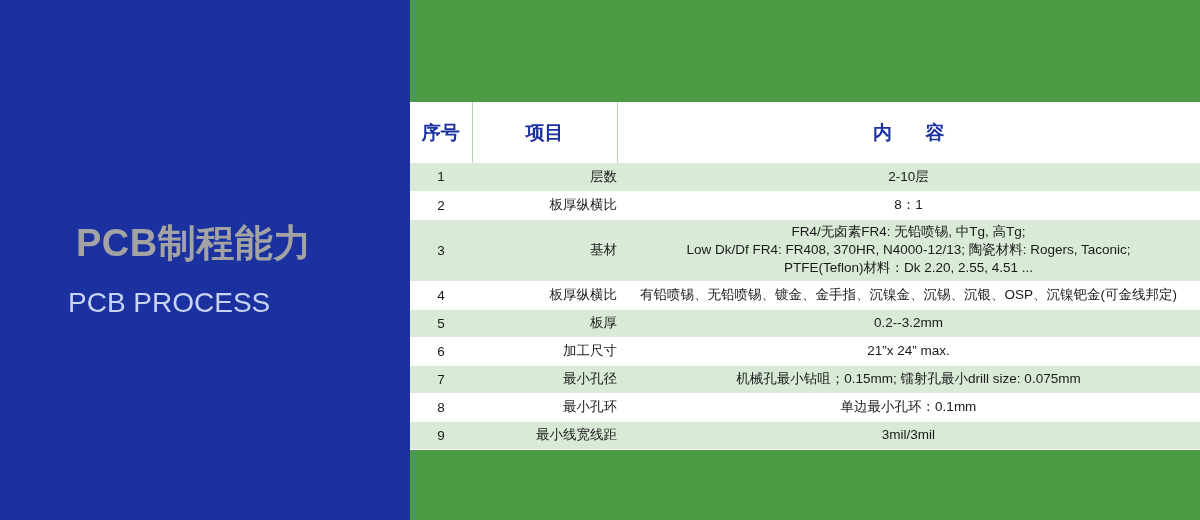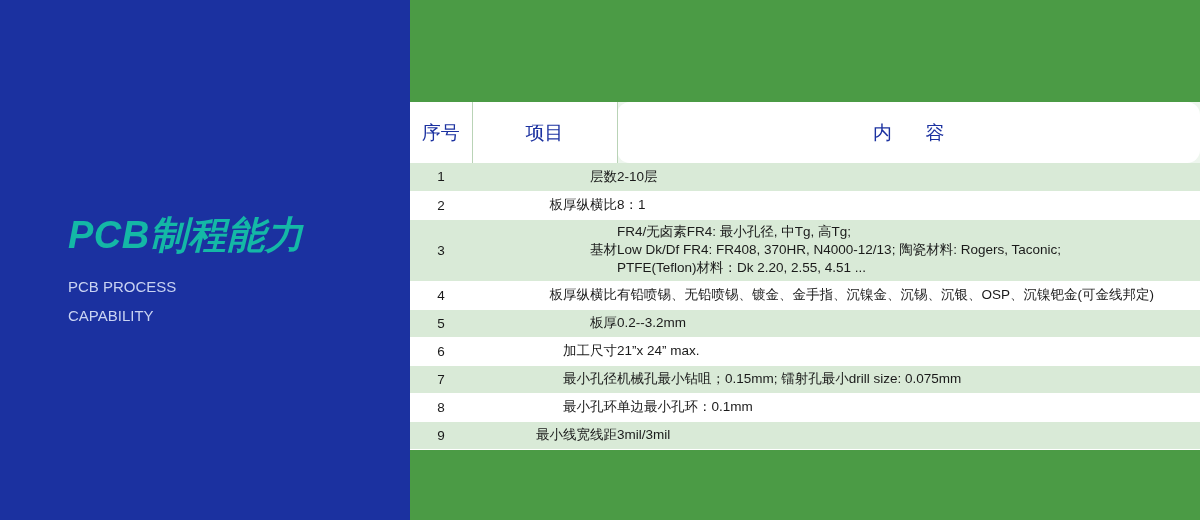--- a/index.html
+++ b/index.html
@@ -78,12 +78,12 @@
     background: #ffffff;
     color: #1b31a0;
     font-size: 19px;
-    font-weight: normal;
-    height: 61px;
+    font-weight: bold;
+    height: 45px;
     text-align: center;
     vertical-align: middle;
     border-right: 1px solid #b9d3b6;
-    padding: 0;
+    padding: 8px;
   }
   table.spec thead th:last-child {
     border-right: none;

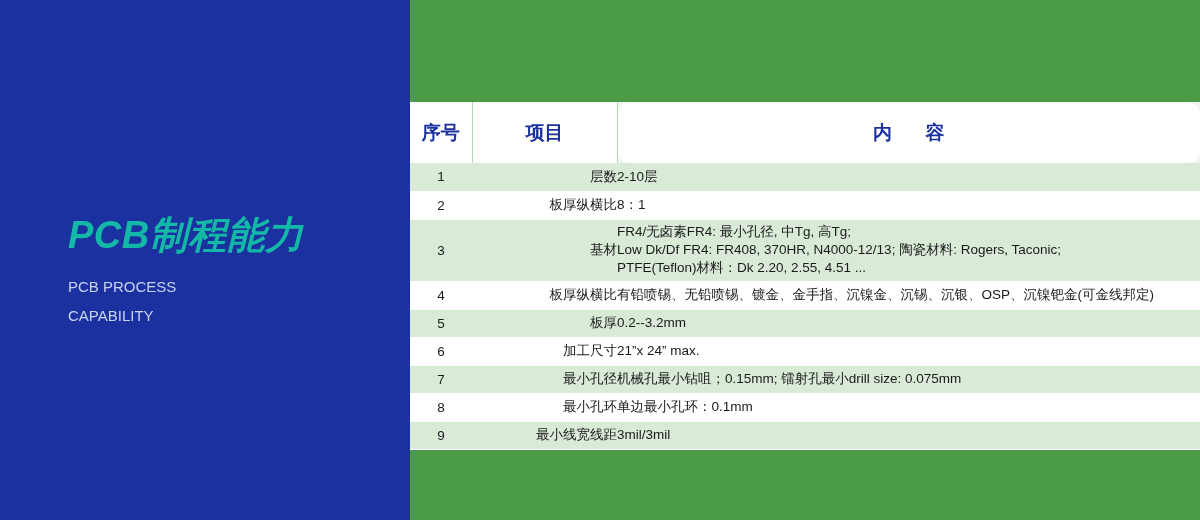--- a/index.html
+++ b/index.html
@@ -91,7 +91,6 @@
   table.spec thead th.content-head {
     letter-spacing: 14px;
     text-indent: 14px;
-    border-radius: 13px;
   }
   table.spec tbody td {
     font-size: 13.5px;

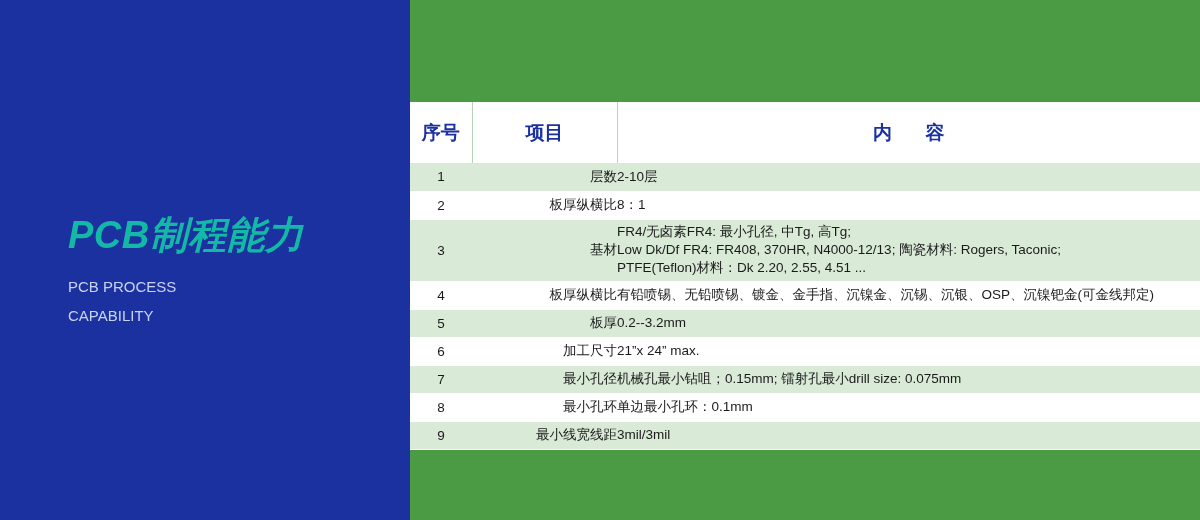--- a/index.html
+++ b/index.html
@@ -115,7 +115,7 @@
     font-size: 14px;
   }
   td.content {
-    text-align: left;
+    text-align: center;
     padding-left: 14px;
     font-size: 13.5px;
     line-height: 18px;

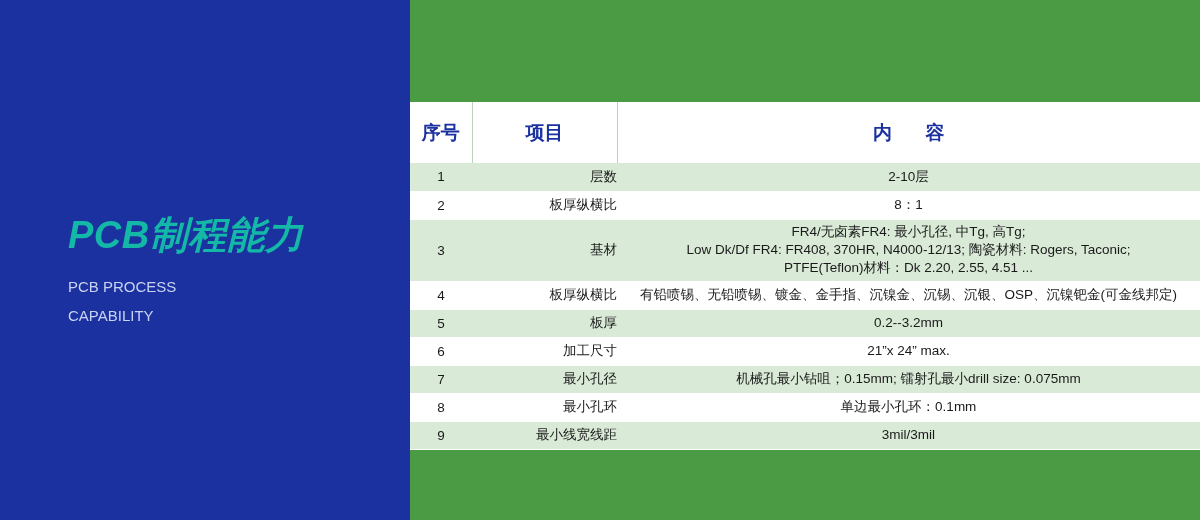--- a/index.html
+++ b/index.html
@@ -41,14 +41,13 @@
     width: 330px;
   }
   .title-cn {
-    color: #14b8a6;
+    color: #a3a3a3;
     font-size: 38px;
     font-weight: bold;
     letter-spacing: 0.5px;
     line-height: 46px;
-    margin: 0;
+    margin: 8px;
     white-space: nowrap;
-    font-style: italic;
   }
   .title-en {
     color: #c9d3f2;

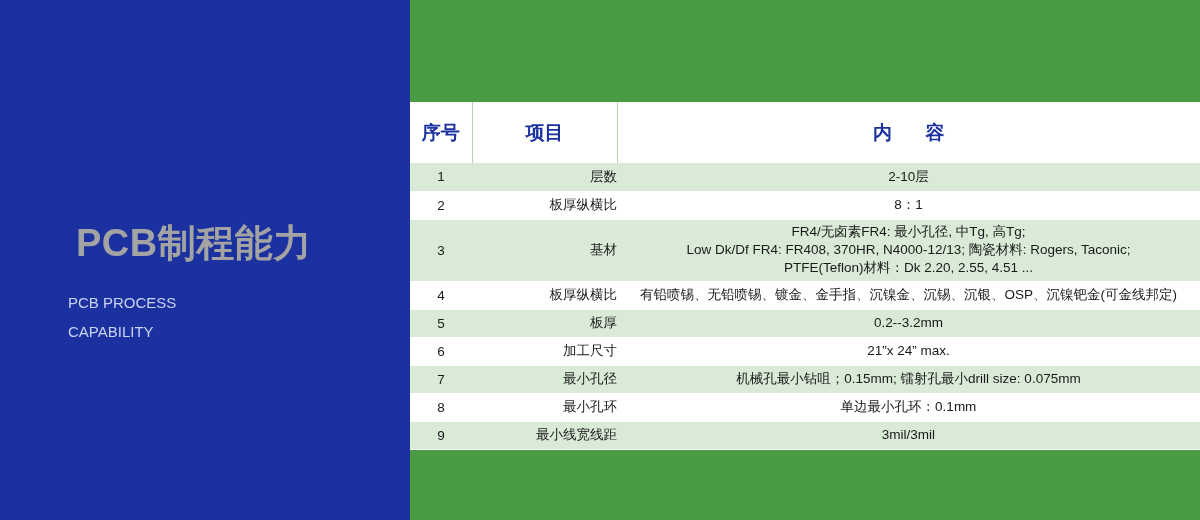--- a/index.html
+++ b/index.html
@@ -173,7 +173,7 @@
           <td class="item">基材</td>
           <td class="content">
             <span class="content-lines">
-              <span>FR4/无卤素FR4: 最小孔径, 中Tg, 高Tg;</span>
+              <span>FR4/无卤素FR4: 无铅喷锡, 中Tg, 高Tg;</span>
               <span>Low Dk/Df FR4: FR408, 370HR, N4000-12/13;     陶瓷材料: Rogers, Taconic;</span>
               <span>PTFE(Teflon)材料：Dk 2.20, 2.55, 4.51 ...</span>
             </span>

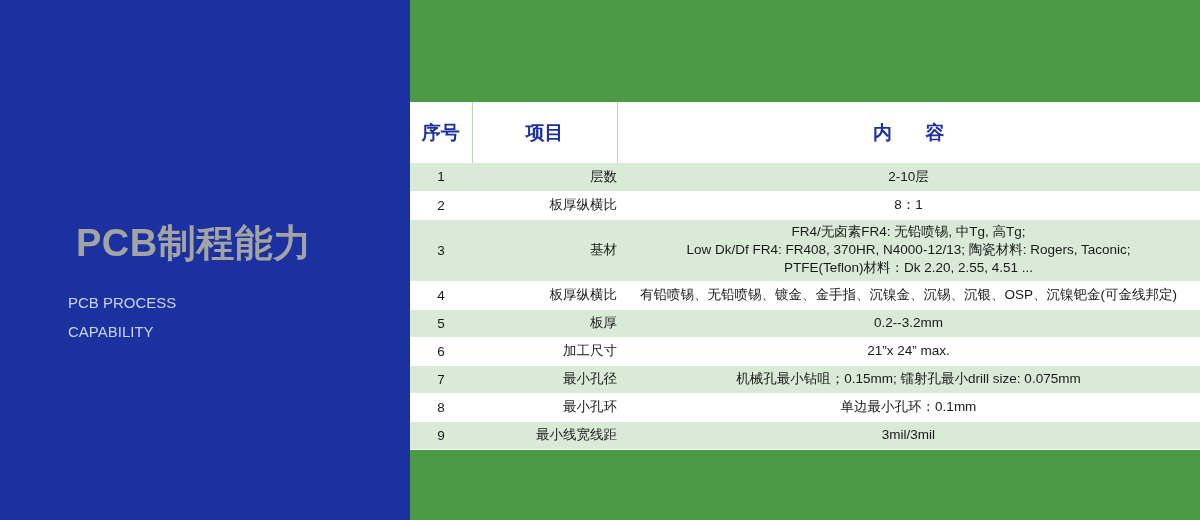--- a/index.html
+++ b/index.html
@@ -51,7 +51,7 @@
   }
   .title-en {
     color: #c9d3f2;
-    font-size: 15px;
+    font-size: 28px;
     line-height: 29px;
     margin: 0;
     padding-top: 14px;

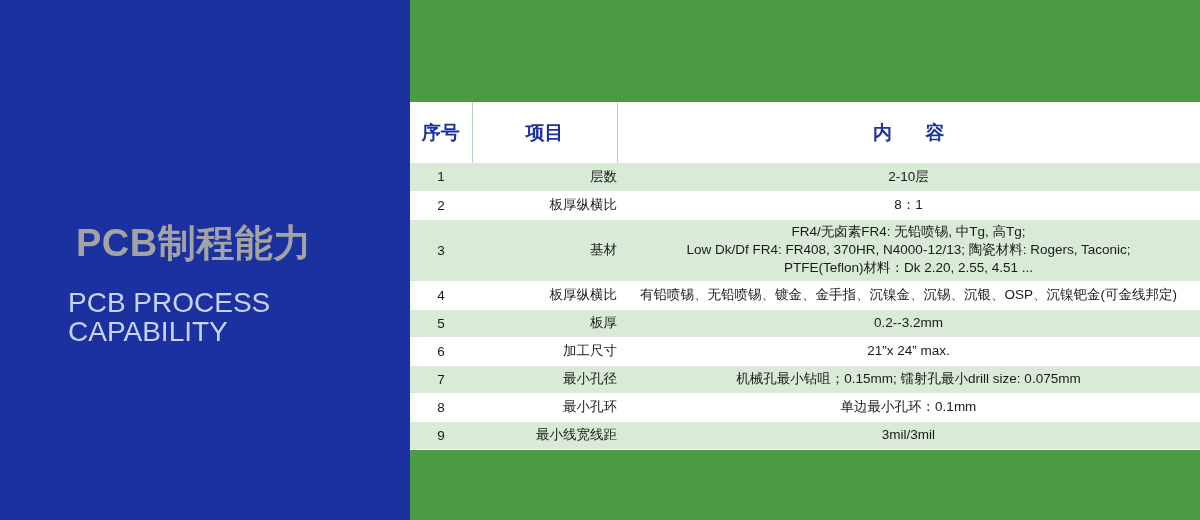--- a/index.html
+++ b/index.html
@@ -133,7 +133,6 @@
       <div class="title-cn">PCB制程能力</div>
       <div class="title-en">
         <span>PCB PROCESS</span><br>
-        <span>CAPABILITY</span>
       </div>
     </div>
   </div>

